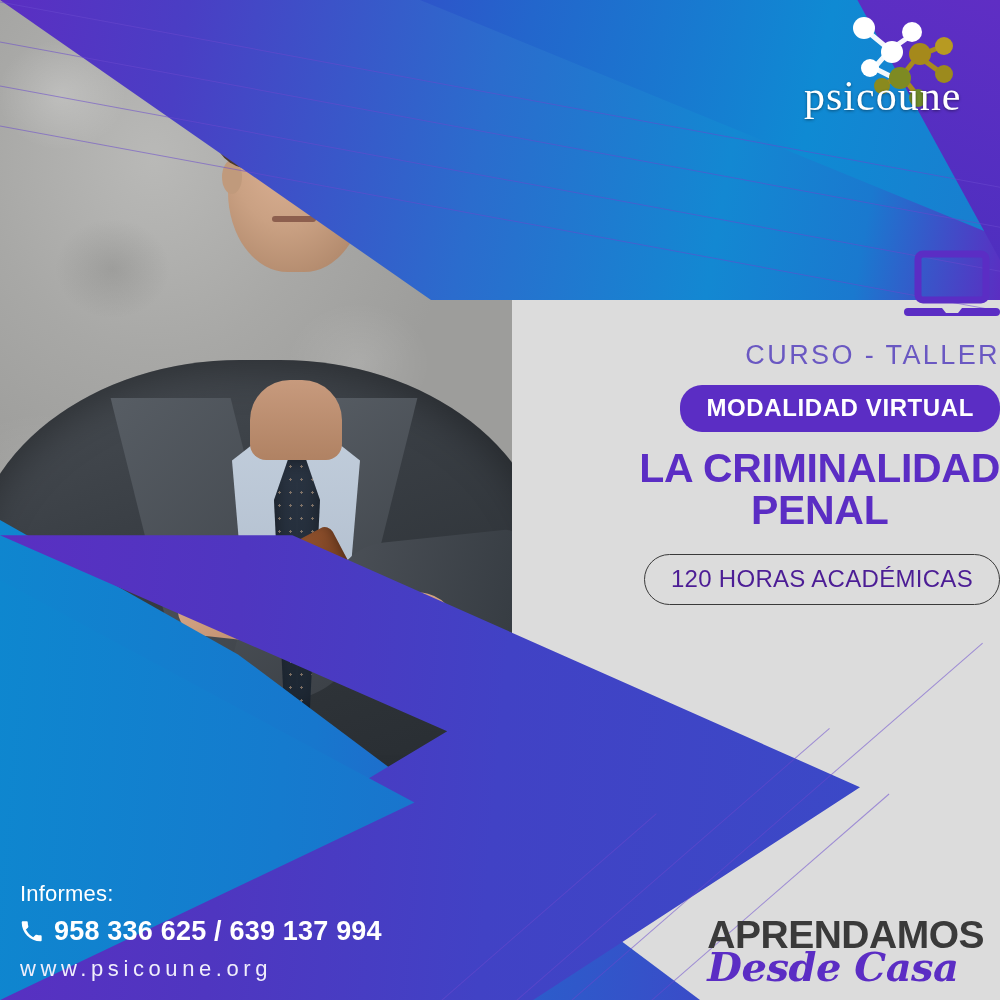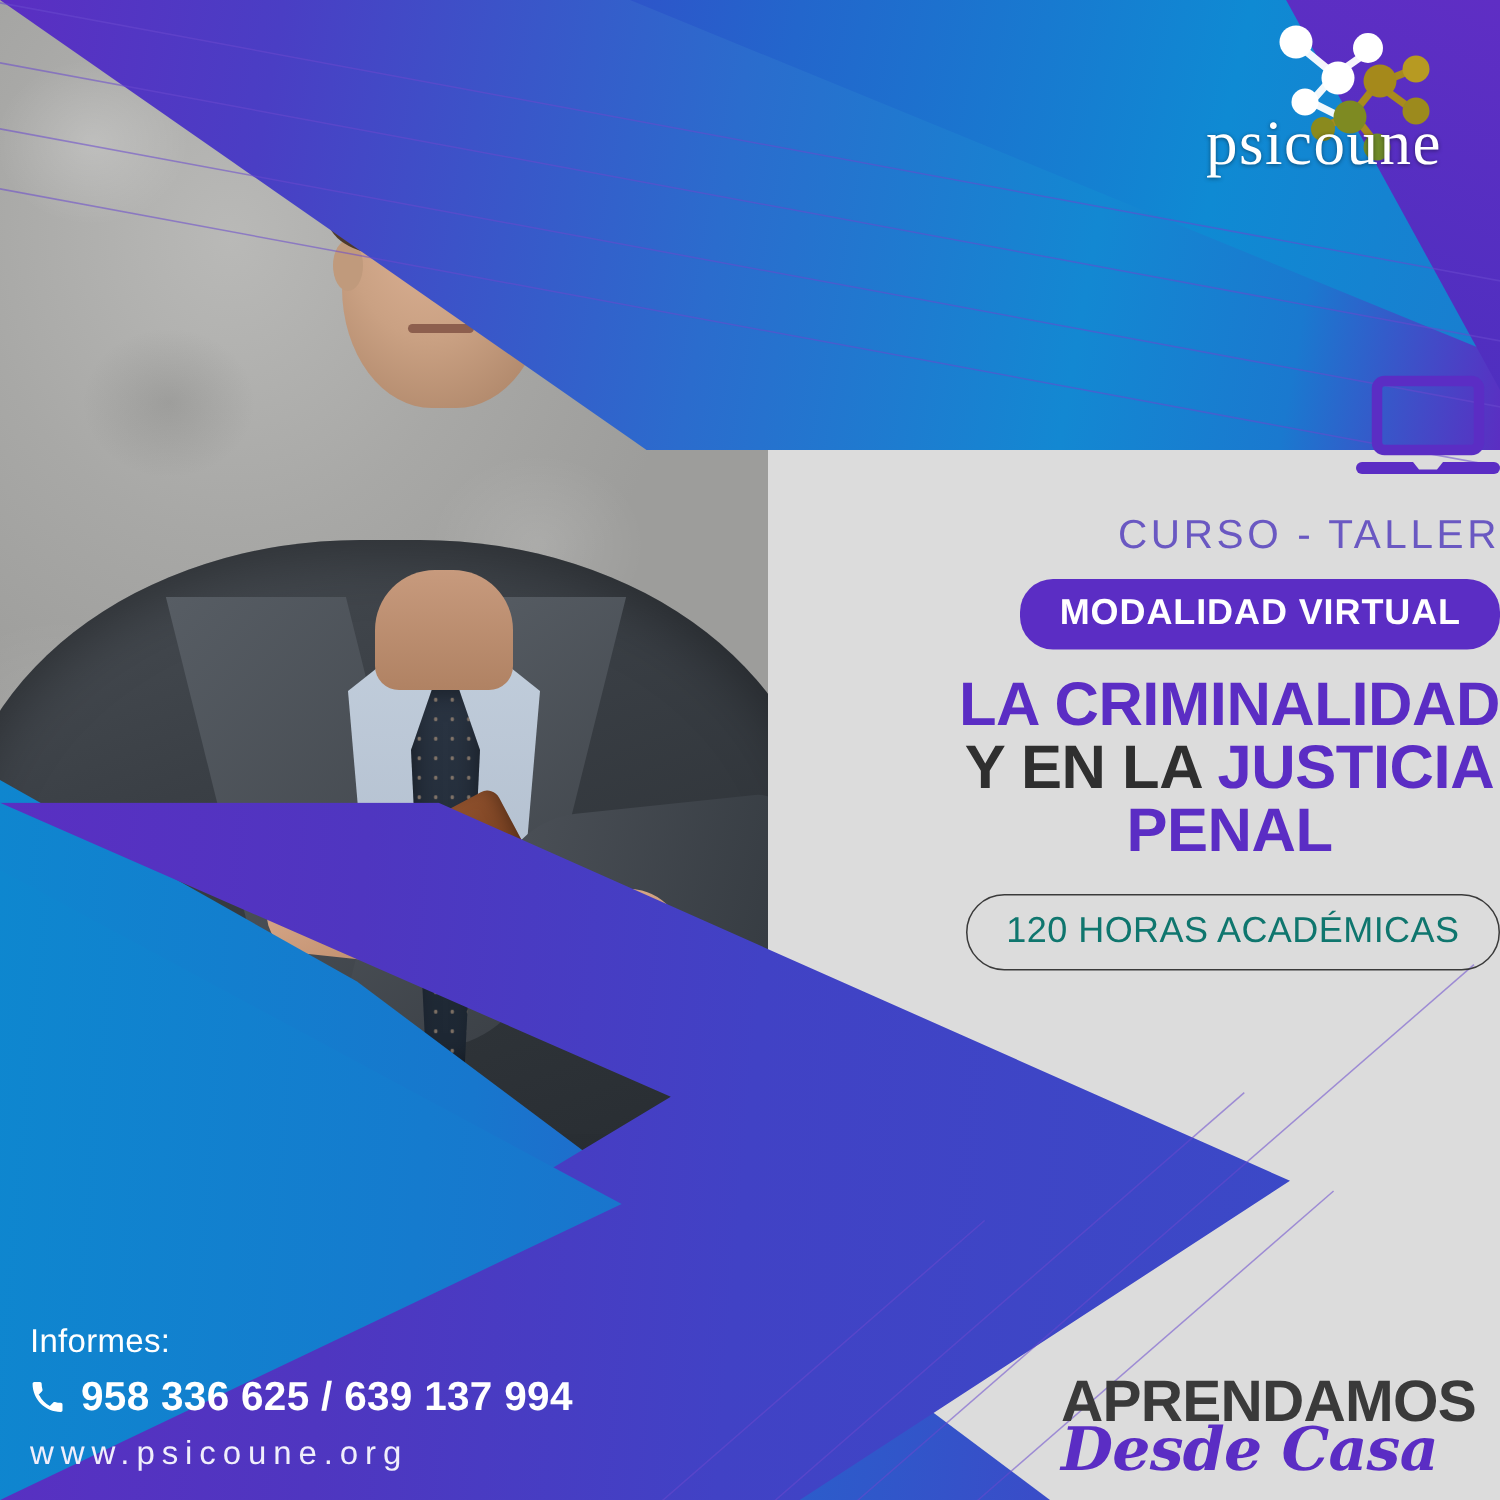--- a/index.html
+++ b/index.html
@@ -287,7 +287,6 @@
 
     <div class="title">
       <span class="ln pp">LA CRIMINALIDAD</span>
-      <span class="ln"><span>Y EN LA </span><span class="pp">JUSTICIA</span></span>
       <span class="ln pp">PENAL</span>
     </div>
 

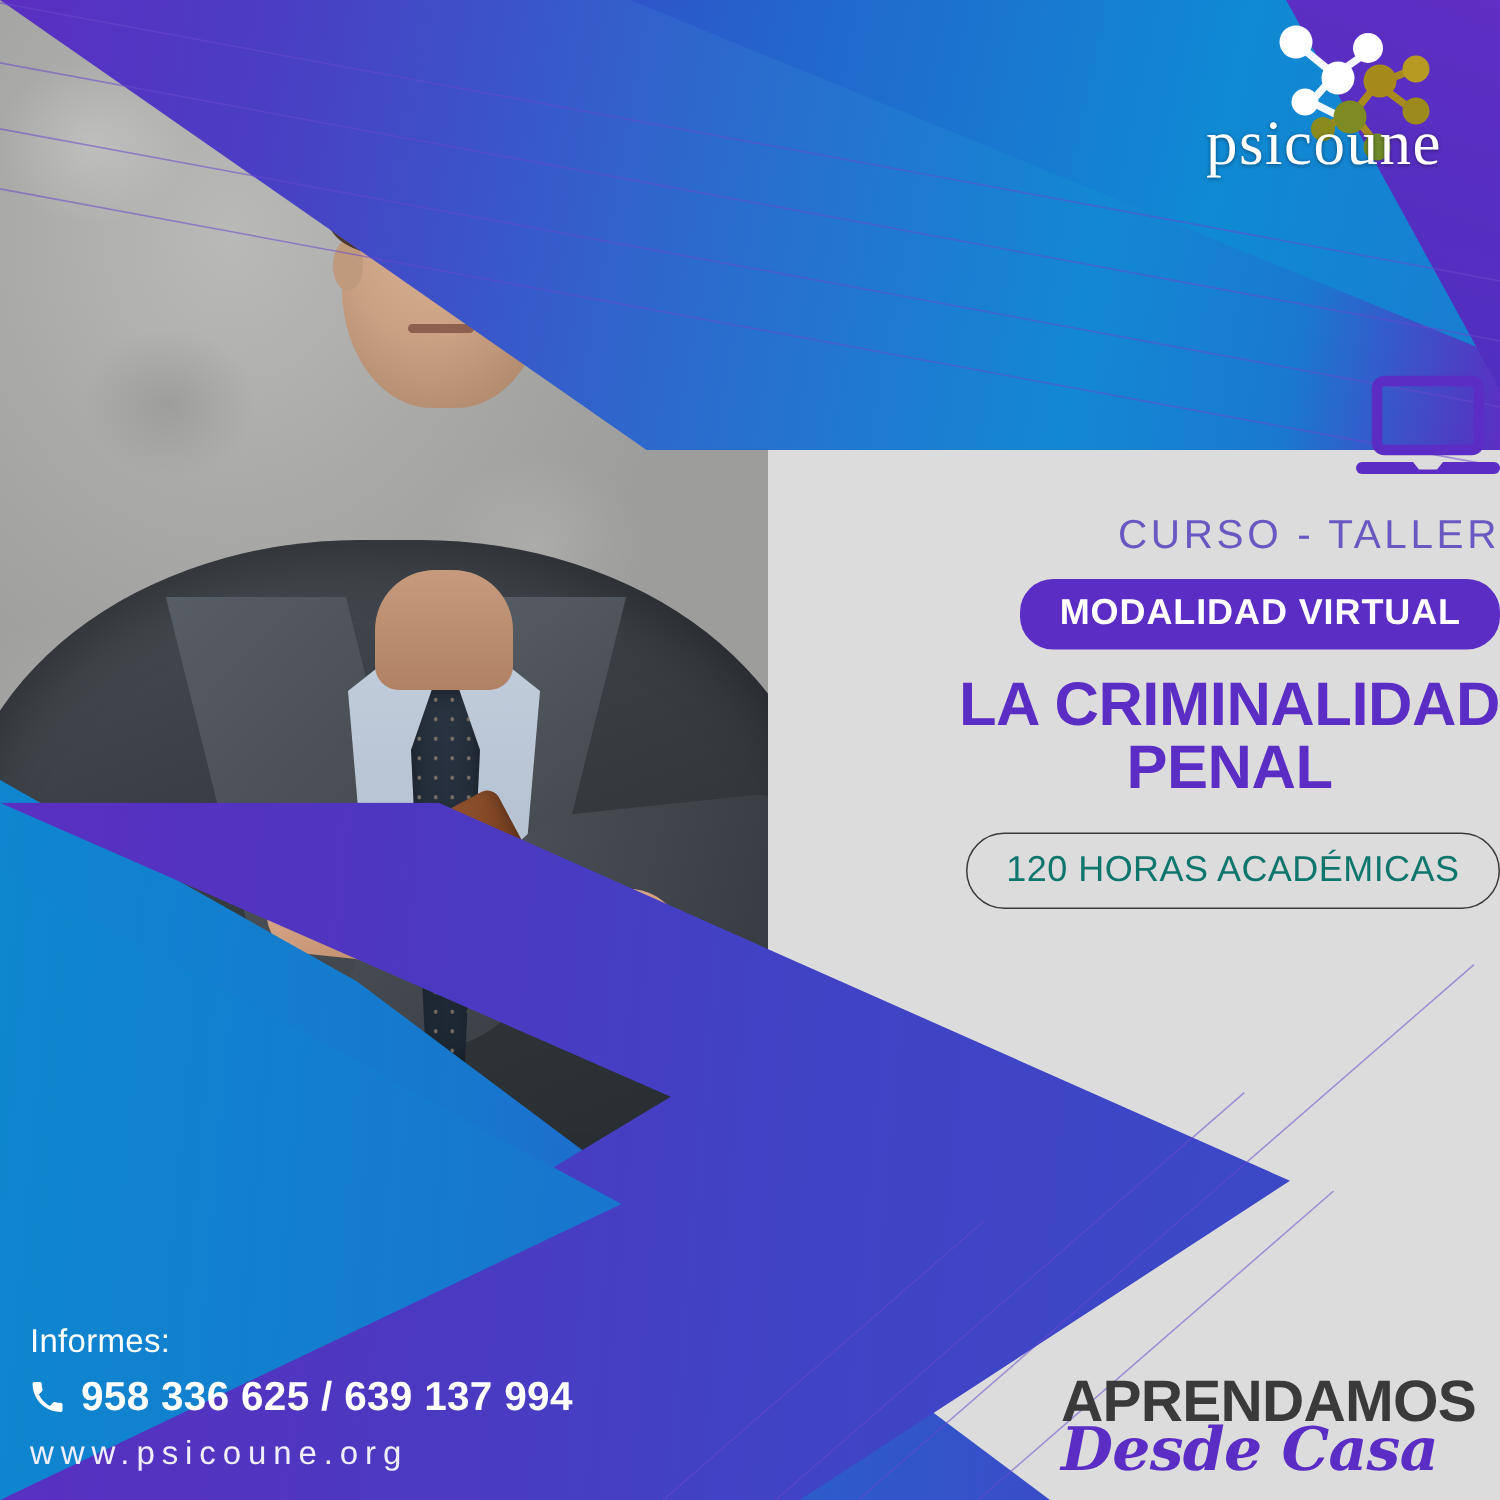--- a/index.html
+++ b/index.html
@@ -168,7 +168,7 @@
   .title .ln{display:block;white-space:nowrap;}
   .horas{
     margin-top:22px;border:1.6px solid #3a3a3a;border-radius:26px;
-    padding:10px 26px 11px;font-size:24px;color:#0f766e;letter-spacing:.3px;
+    padding:10px 26px 11px;font-size:24px;color:#4c1d95;letter-spacing:.3px;
     white-space:nowrap;
   }
 

